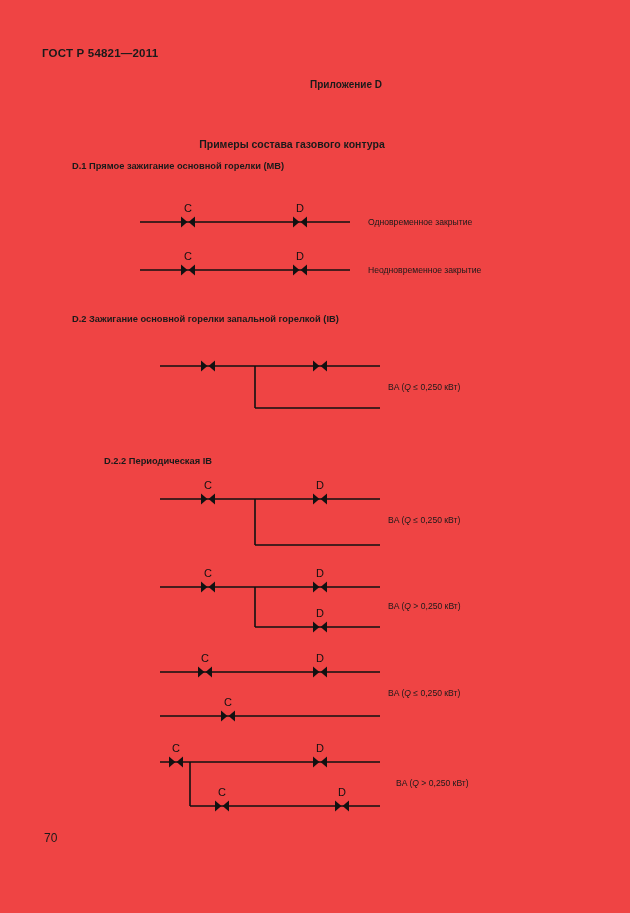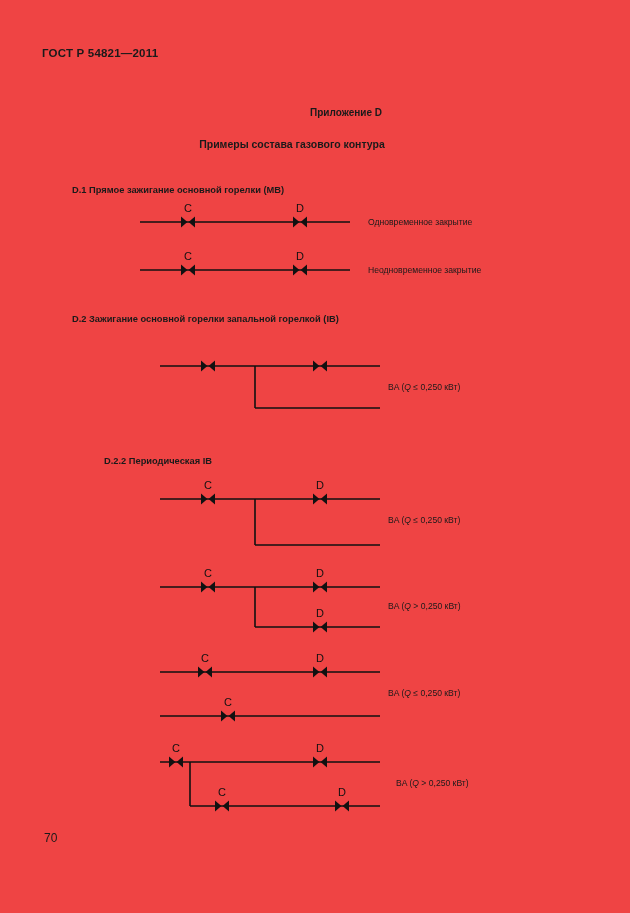--- a/index.html
+++ b/index.html
@@ -36,7 +36,6 @@
     line-height: 14px;
     padding-left: 62px;
     box-sizing: border-box;
-    margin-top: 28px;
   }
   .annex-sub { font-weight: bold; }
   .doc-title {

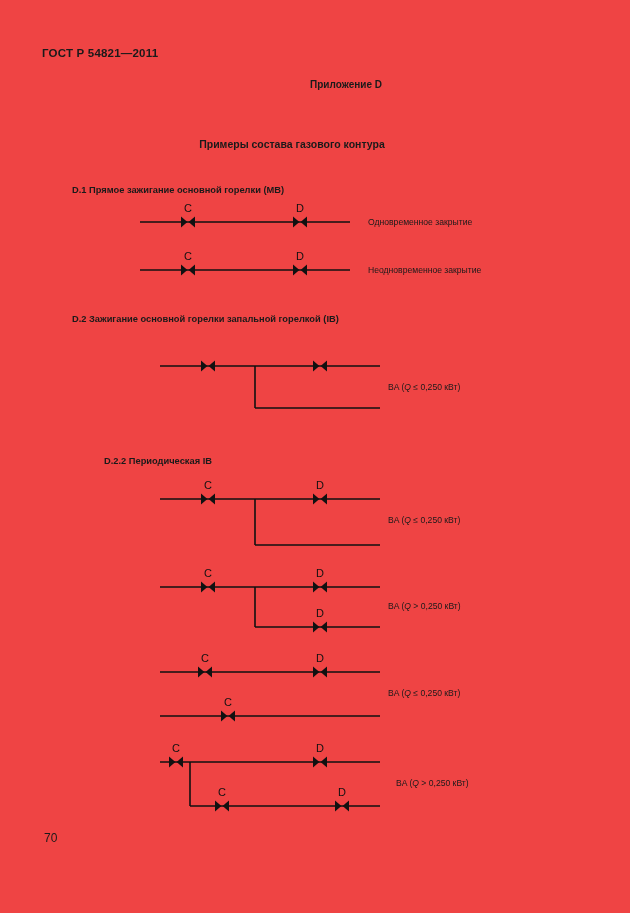--- a/index.html
+++ b/index.html
@@ -55,7 +55,7 @@
     line-height: 13px;
     white-space: nowrap;
   }
-  .sh-d1  { top: 184px; }
+  .sh-d1  { top: 160px; }
   .sh-d2  { top: 313px; }
   .sh-d22 { top: 455px; padding-left: 32px; }
 

